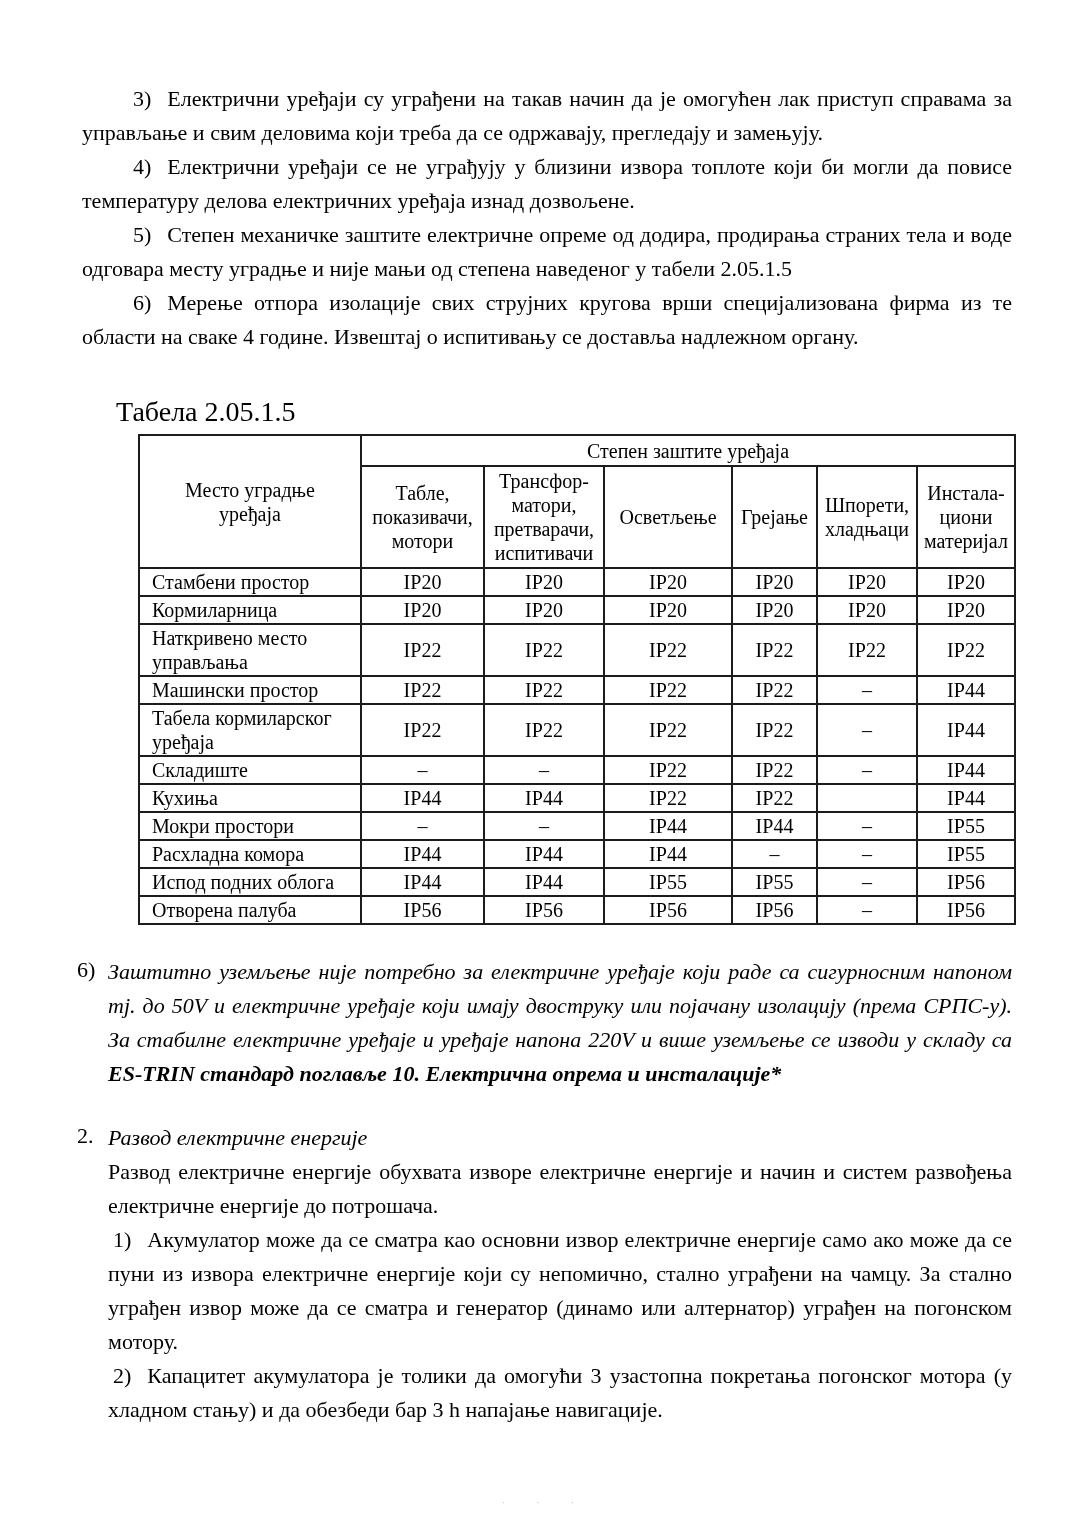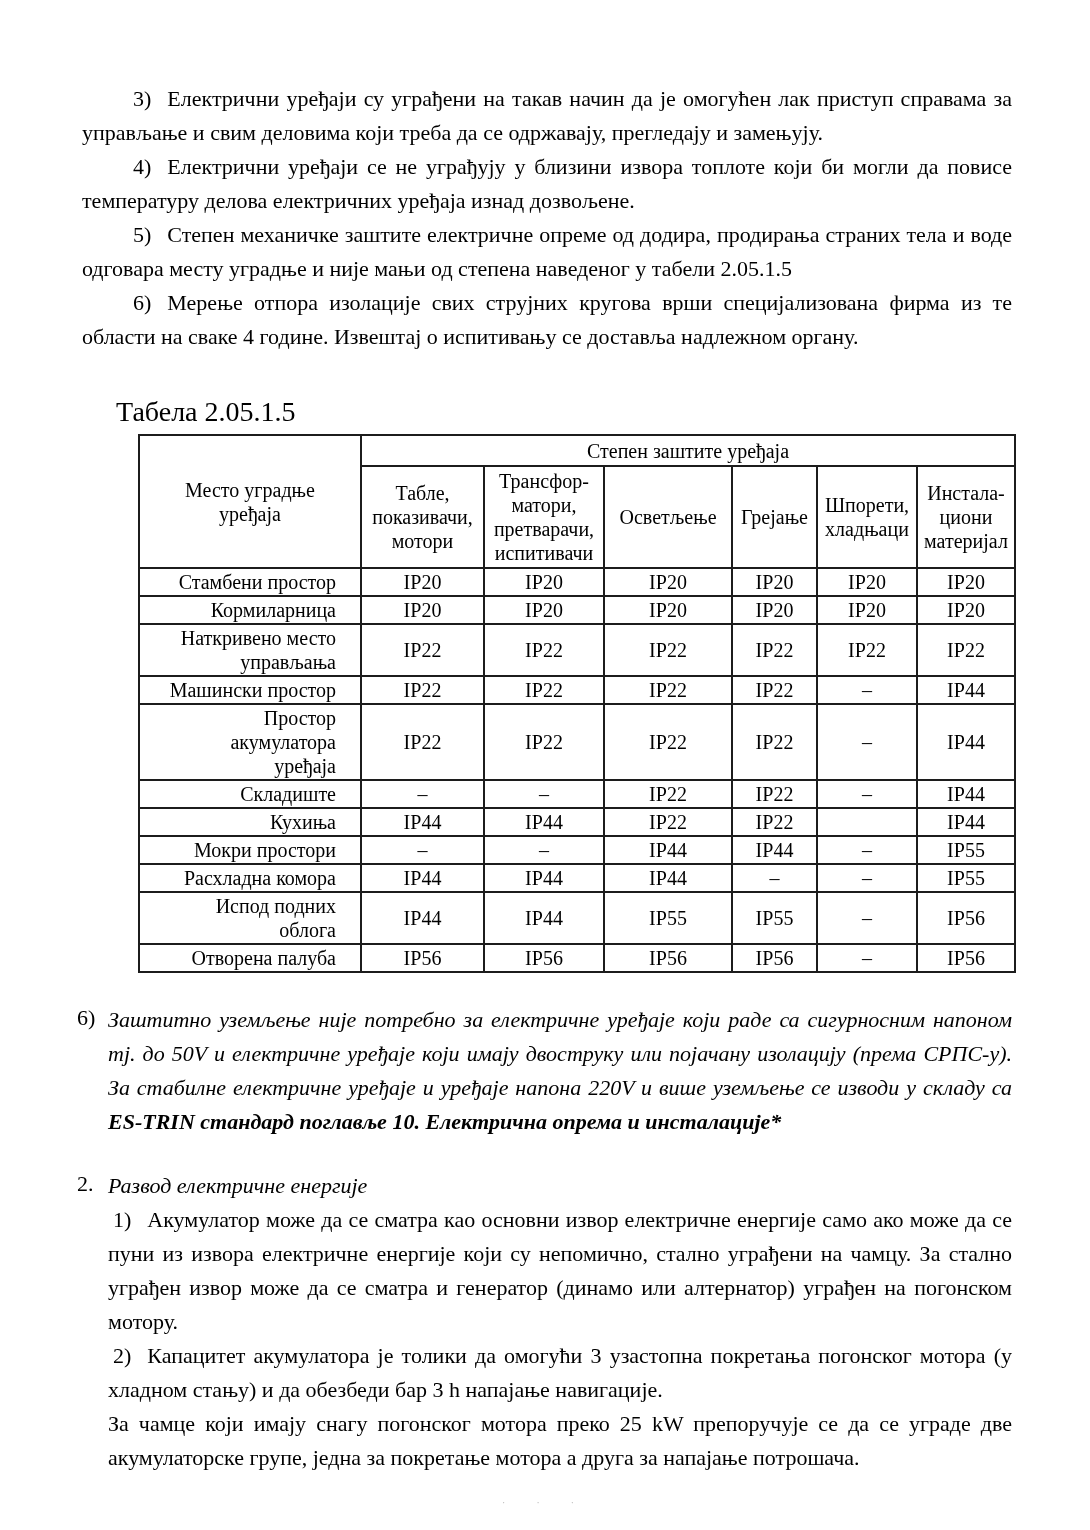--- a/index.html
+++ b/index.html
@@ -26,7 +26,7 @@
   td.span-h { text-align:center; height:27px; }
   td.corner { text-align:center; vertical-align:middle; white-space:pre-line; }
   tr.colhead td { text-align:center; vertical-align:middle; white-space:pre-line; height:96px; padding:2px; }
-  td.rl { text-align:right; padding:1px 24px; vertical-align:middle; }
+  td.rl { text-align:left; padding:1px 12px; vertical-align:middle; }
   td.v  { text-align:center; vertical-align:middle; height:26px; padding:0 2px; }
 
   

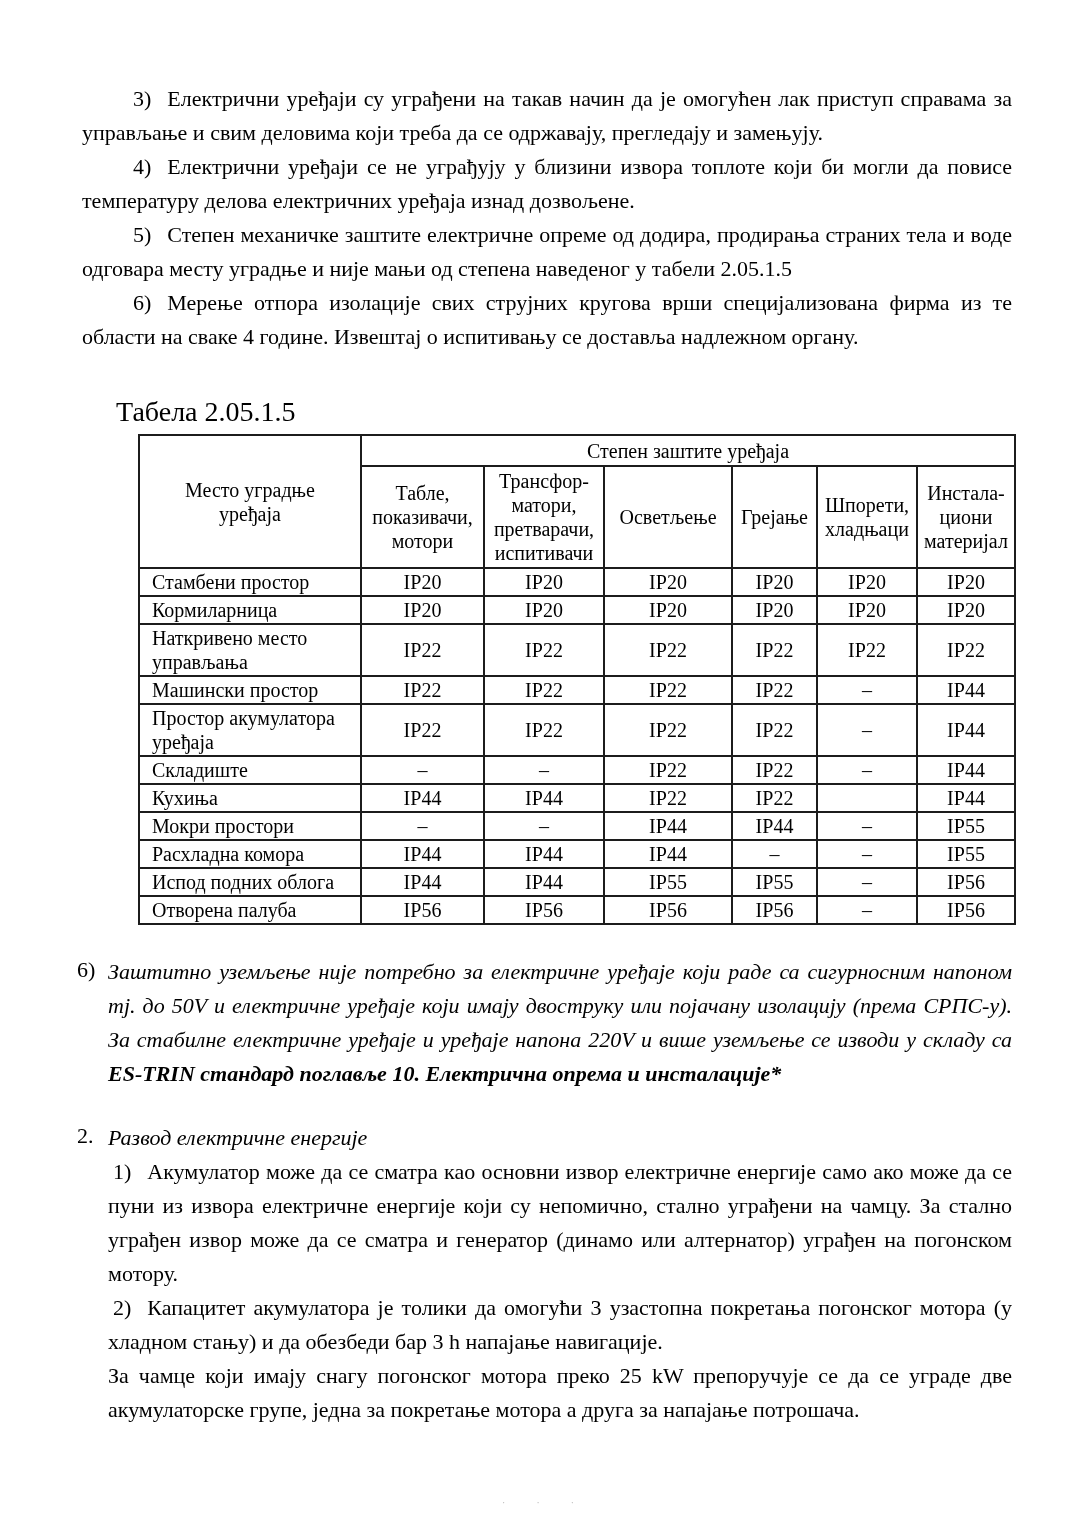--- a/index.html
+++ b/index.html
@@ -126,7 +126,7 @@
       <td class="v">IP44</td>
     </tr>
     <tr>
-      <td class="rl">Простор акумулатора уређаја</td>
+      <td class="rl">Табела кормиларског уређаја</td>
       <td class="v">IP22</td>
       <td class="v">IP22</td>
       <td class="v">IP22</td>

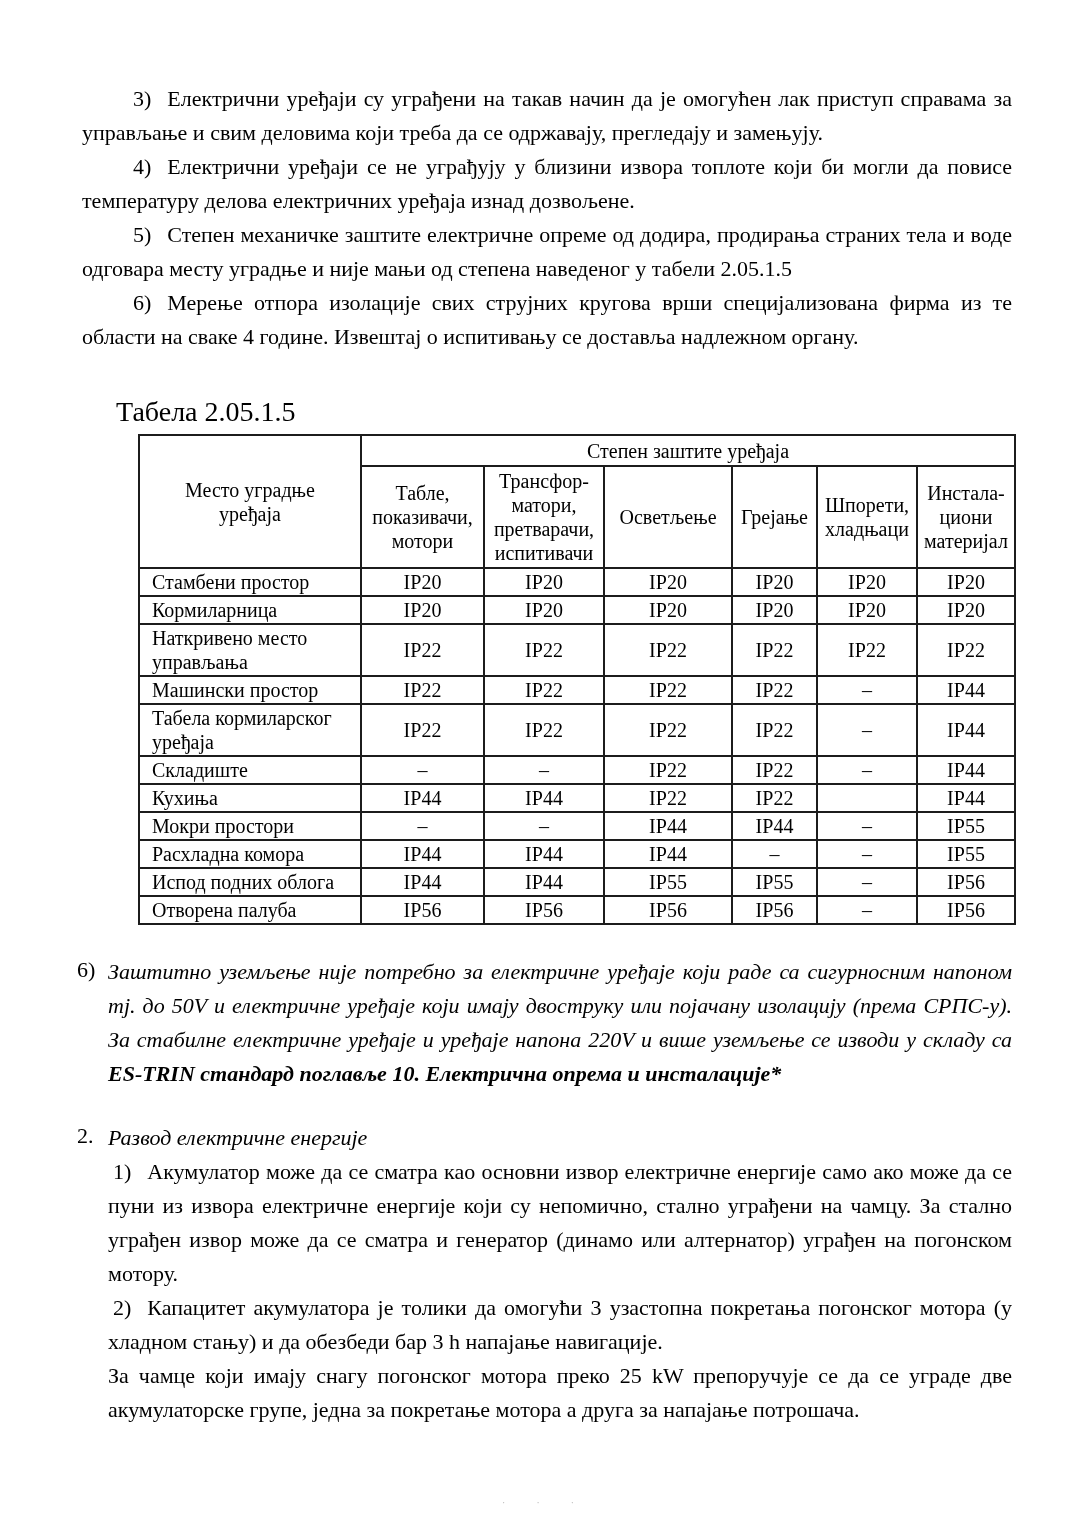--- a/index.html
+++ b/index.html
@@ -206,6 +206,7 @@
     </div>
   </div>
   <div class="sec2-block">
+    <p class="justify">Развод електричне енергије обухвата изворе електричне енергије и начин и систем развођења електричне енергије до потрошача.</p>
     <p class="justify subitem"><span class="num">1)</span><span>Акумулатор може да се сматра као основни извор електричне енергије само ако може да се пуни из извора електричне енергије који су непомично, стално уграђени на чамцу. За стално уграђен извор може да се сматра  и генератор (динамо или алтернатор) уграђен на погонском мотору.</span></p>
     <p class="justify subitem"><span class="num">2)</span><span>Капацитет акумулатора је толики да омогући 3 узастопна покретања погонског мотора (у хладном стању) и да обезбеди бар 3 h напајање навигације.</span></p>
     <p class="justify">За чамце који имају снагу погонског мотора преко 25 kW препоручује се да се уграде две акумулаторске групе, једна за покретање мотора а друга за напајање потрошача.</p>

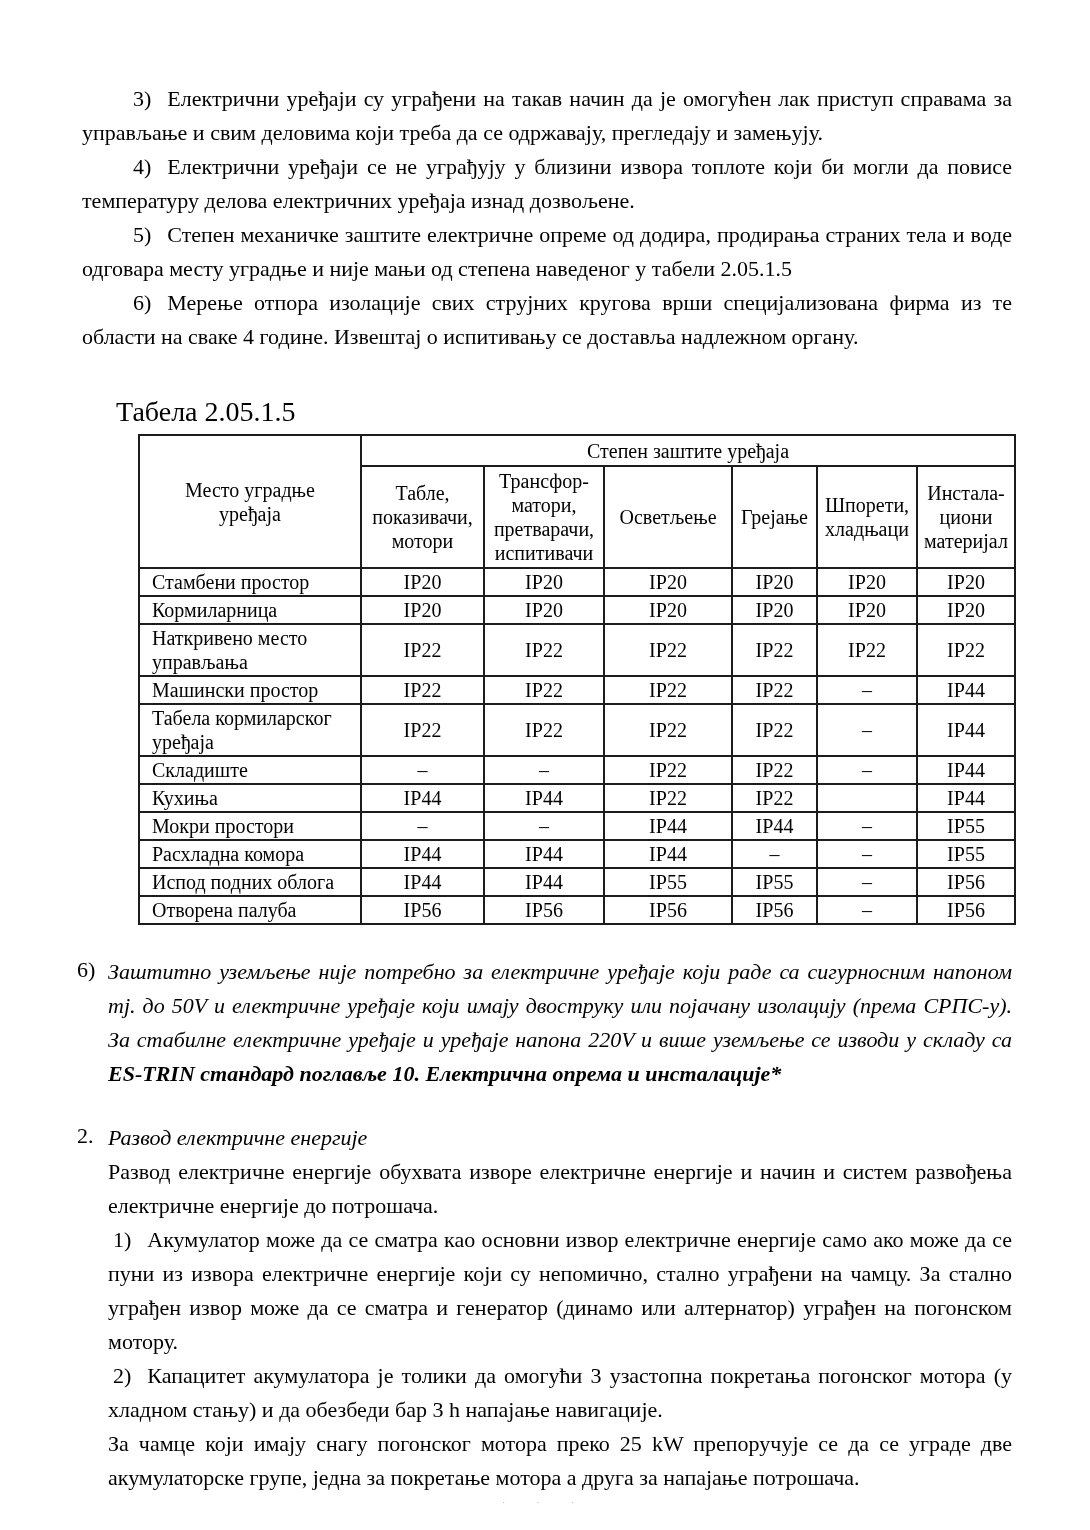--- a/index.html
+++ b/index.html
@@ -209,7 +209,6 @@
     <p class="justify">Развод електричне енергије обухвата изворе електричне енергије и начин и систем развођења електричне енергије до потрошача.</p>
     <p class="justify subitem"><span class="num">1)</span><span>Акумулатор може да се сматра као основни извор електричне енергије само ако може да се пуни из извора електричне енергије који су непомично, стално уграђени на чамцу. За стално уграђен извор може да се сматра  и генератор (динамо или алтернатор) уграђен на погонском мотору.</span></p>
     <p class="justify subitem"><span class="num">2)</span><span>Капацитет акумулатора је толики да омогући 3 узастопна покретања погонског мотора (у хладном стању) и да обезбеди бар 3 h напајање навигације.</span></p>
-    <p class="justify">За чамце који имају снагу погонског мотора преко 25 kW препоручује се да се уграде две акумулаторске групе, једна за покретање мотора а друга за напајање потрошача.</p>
   </div>
 
 </div>

